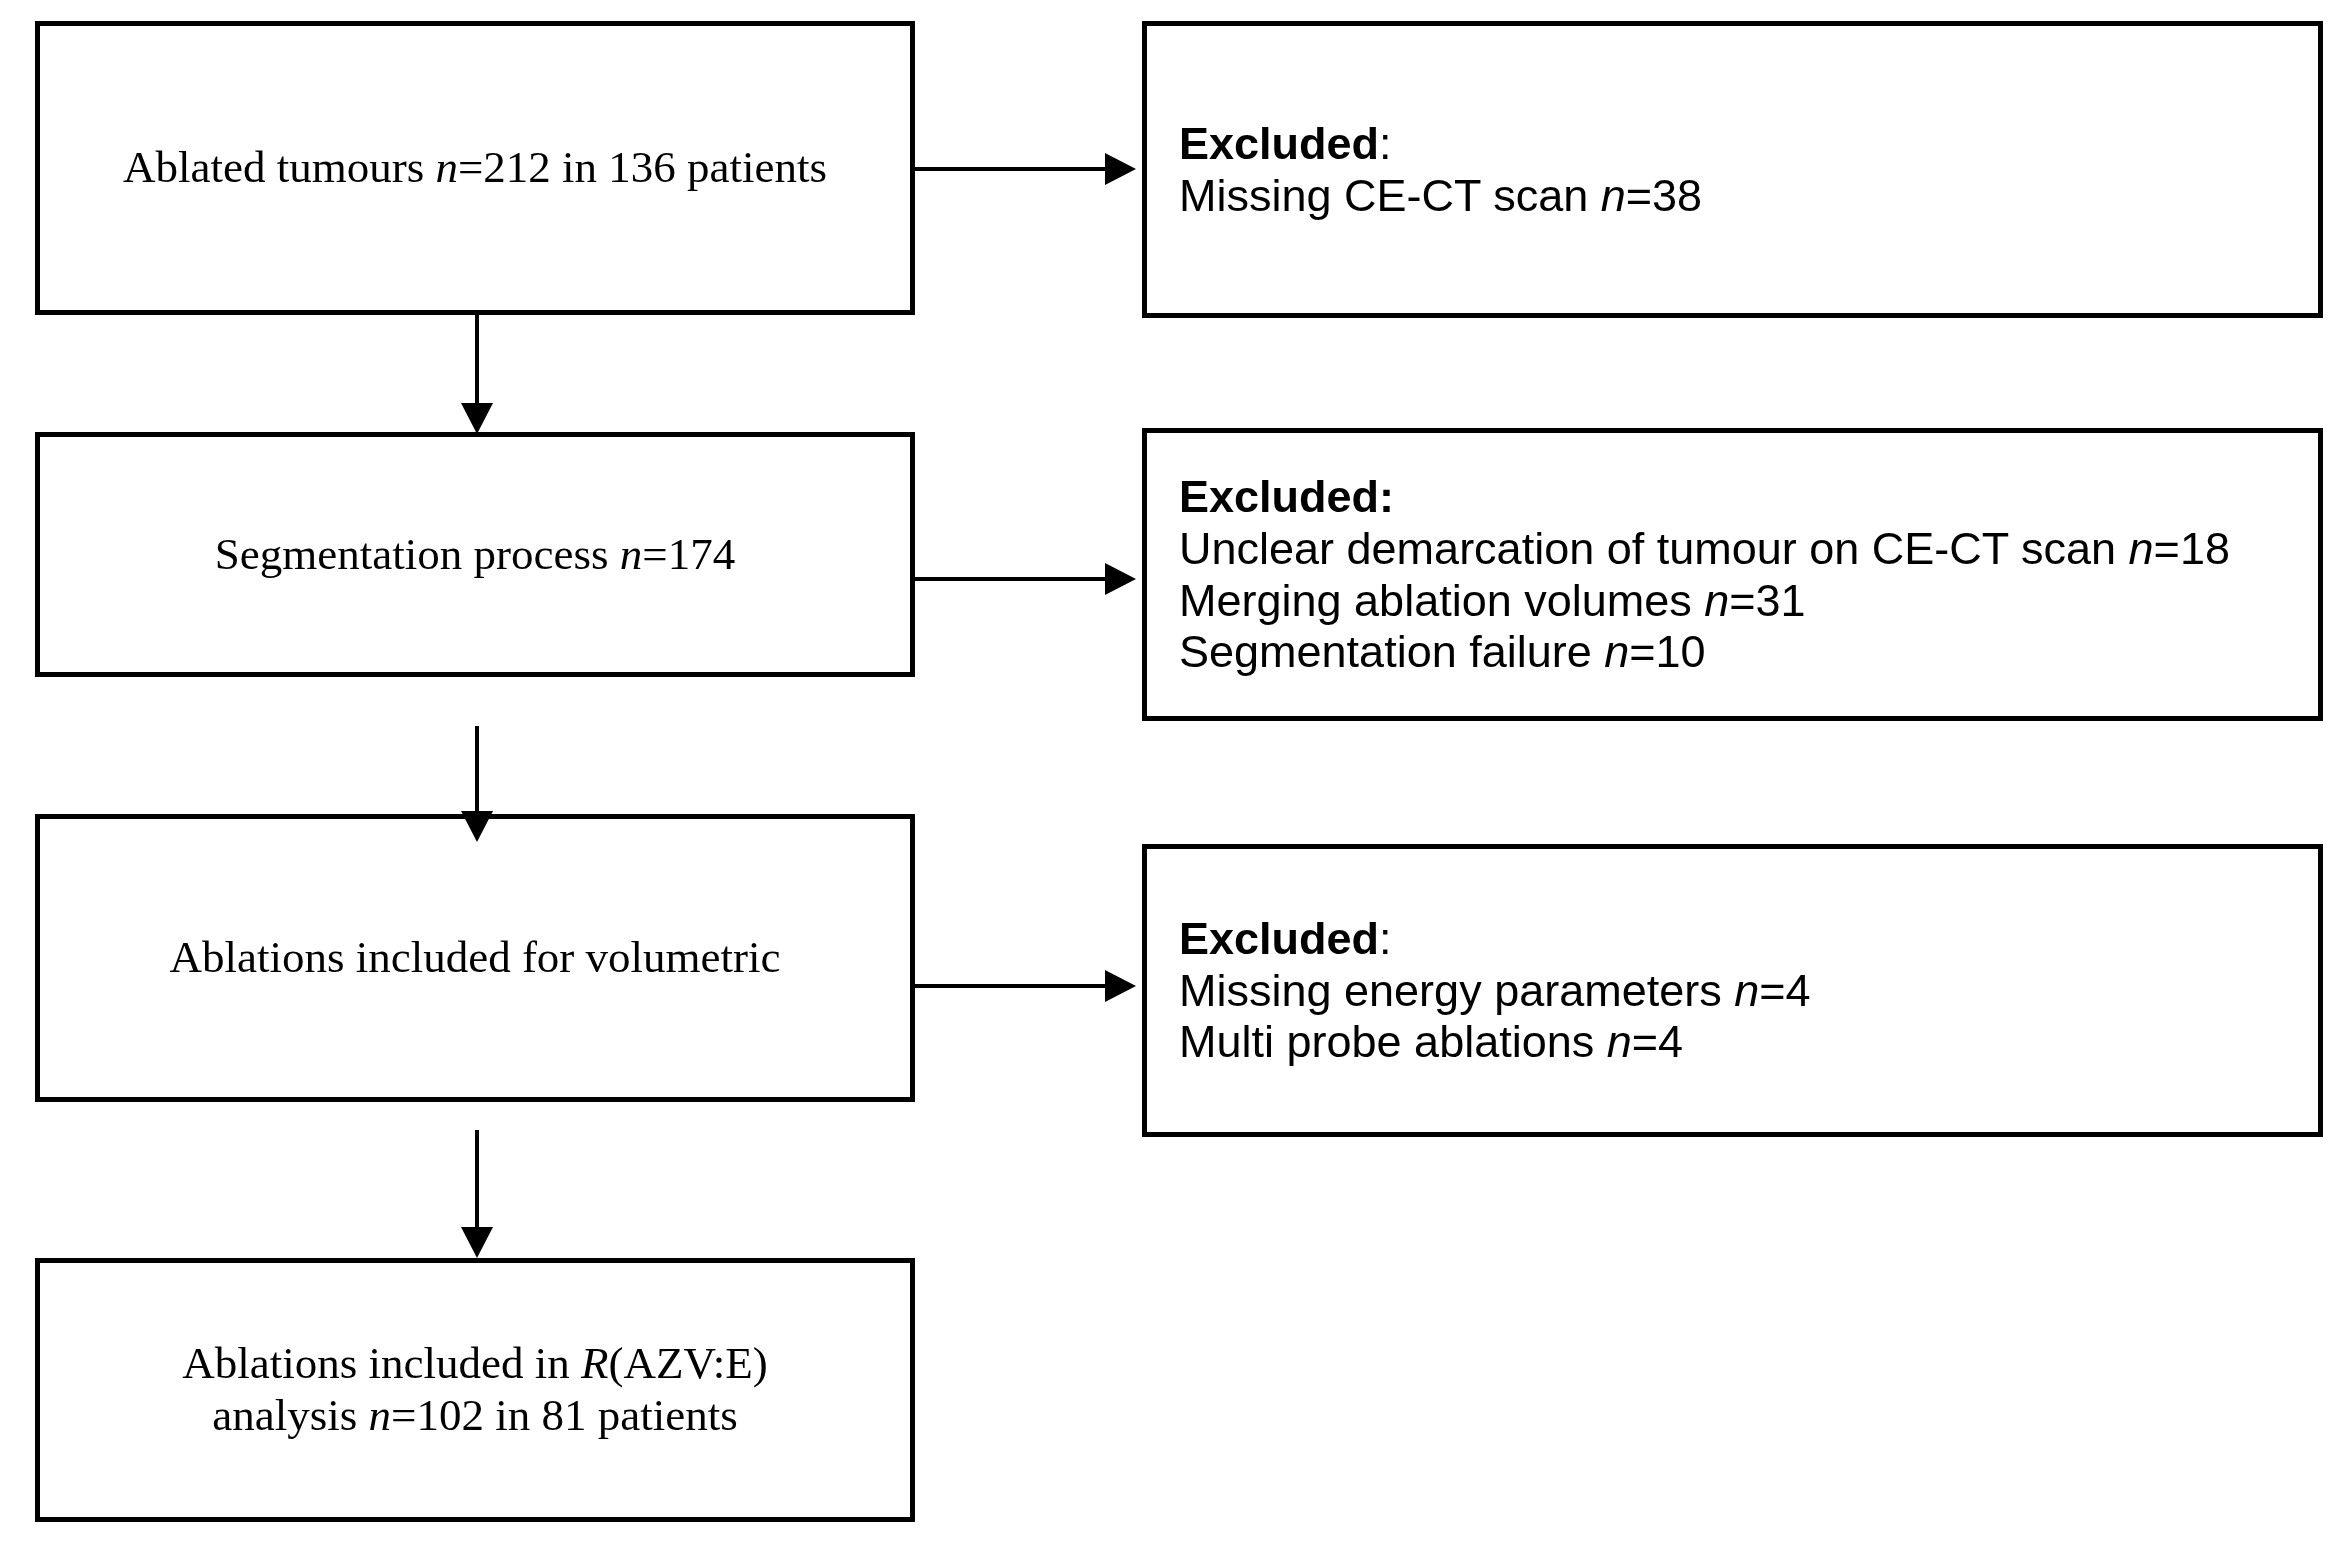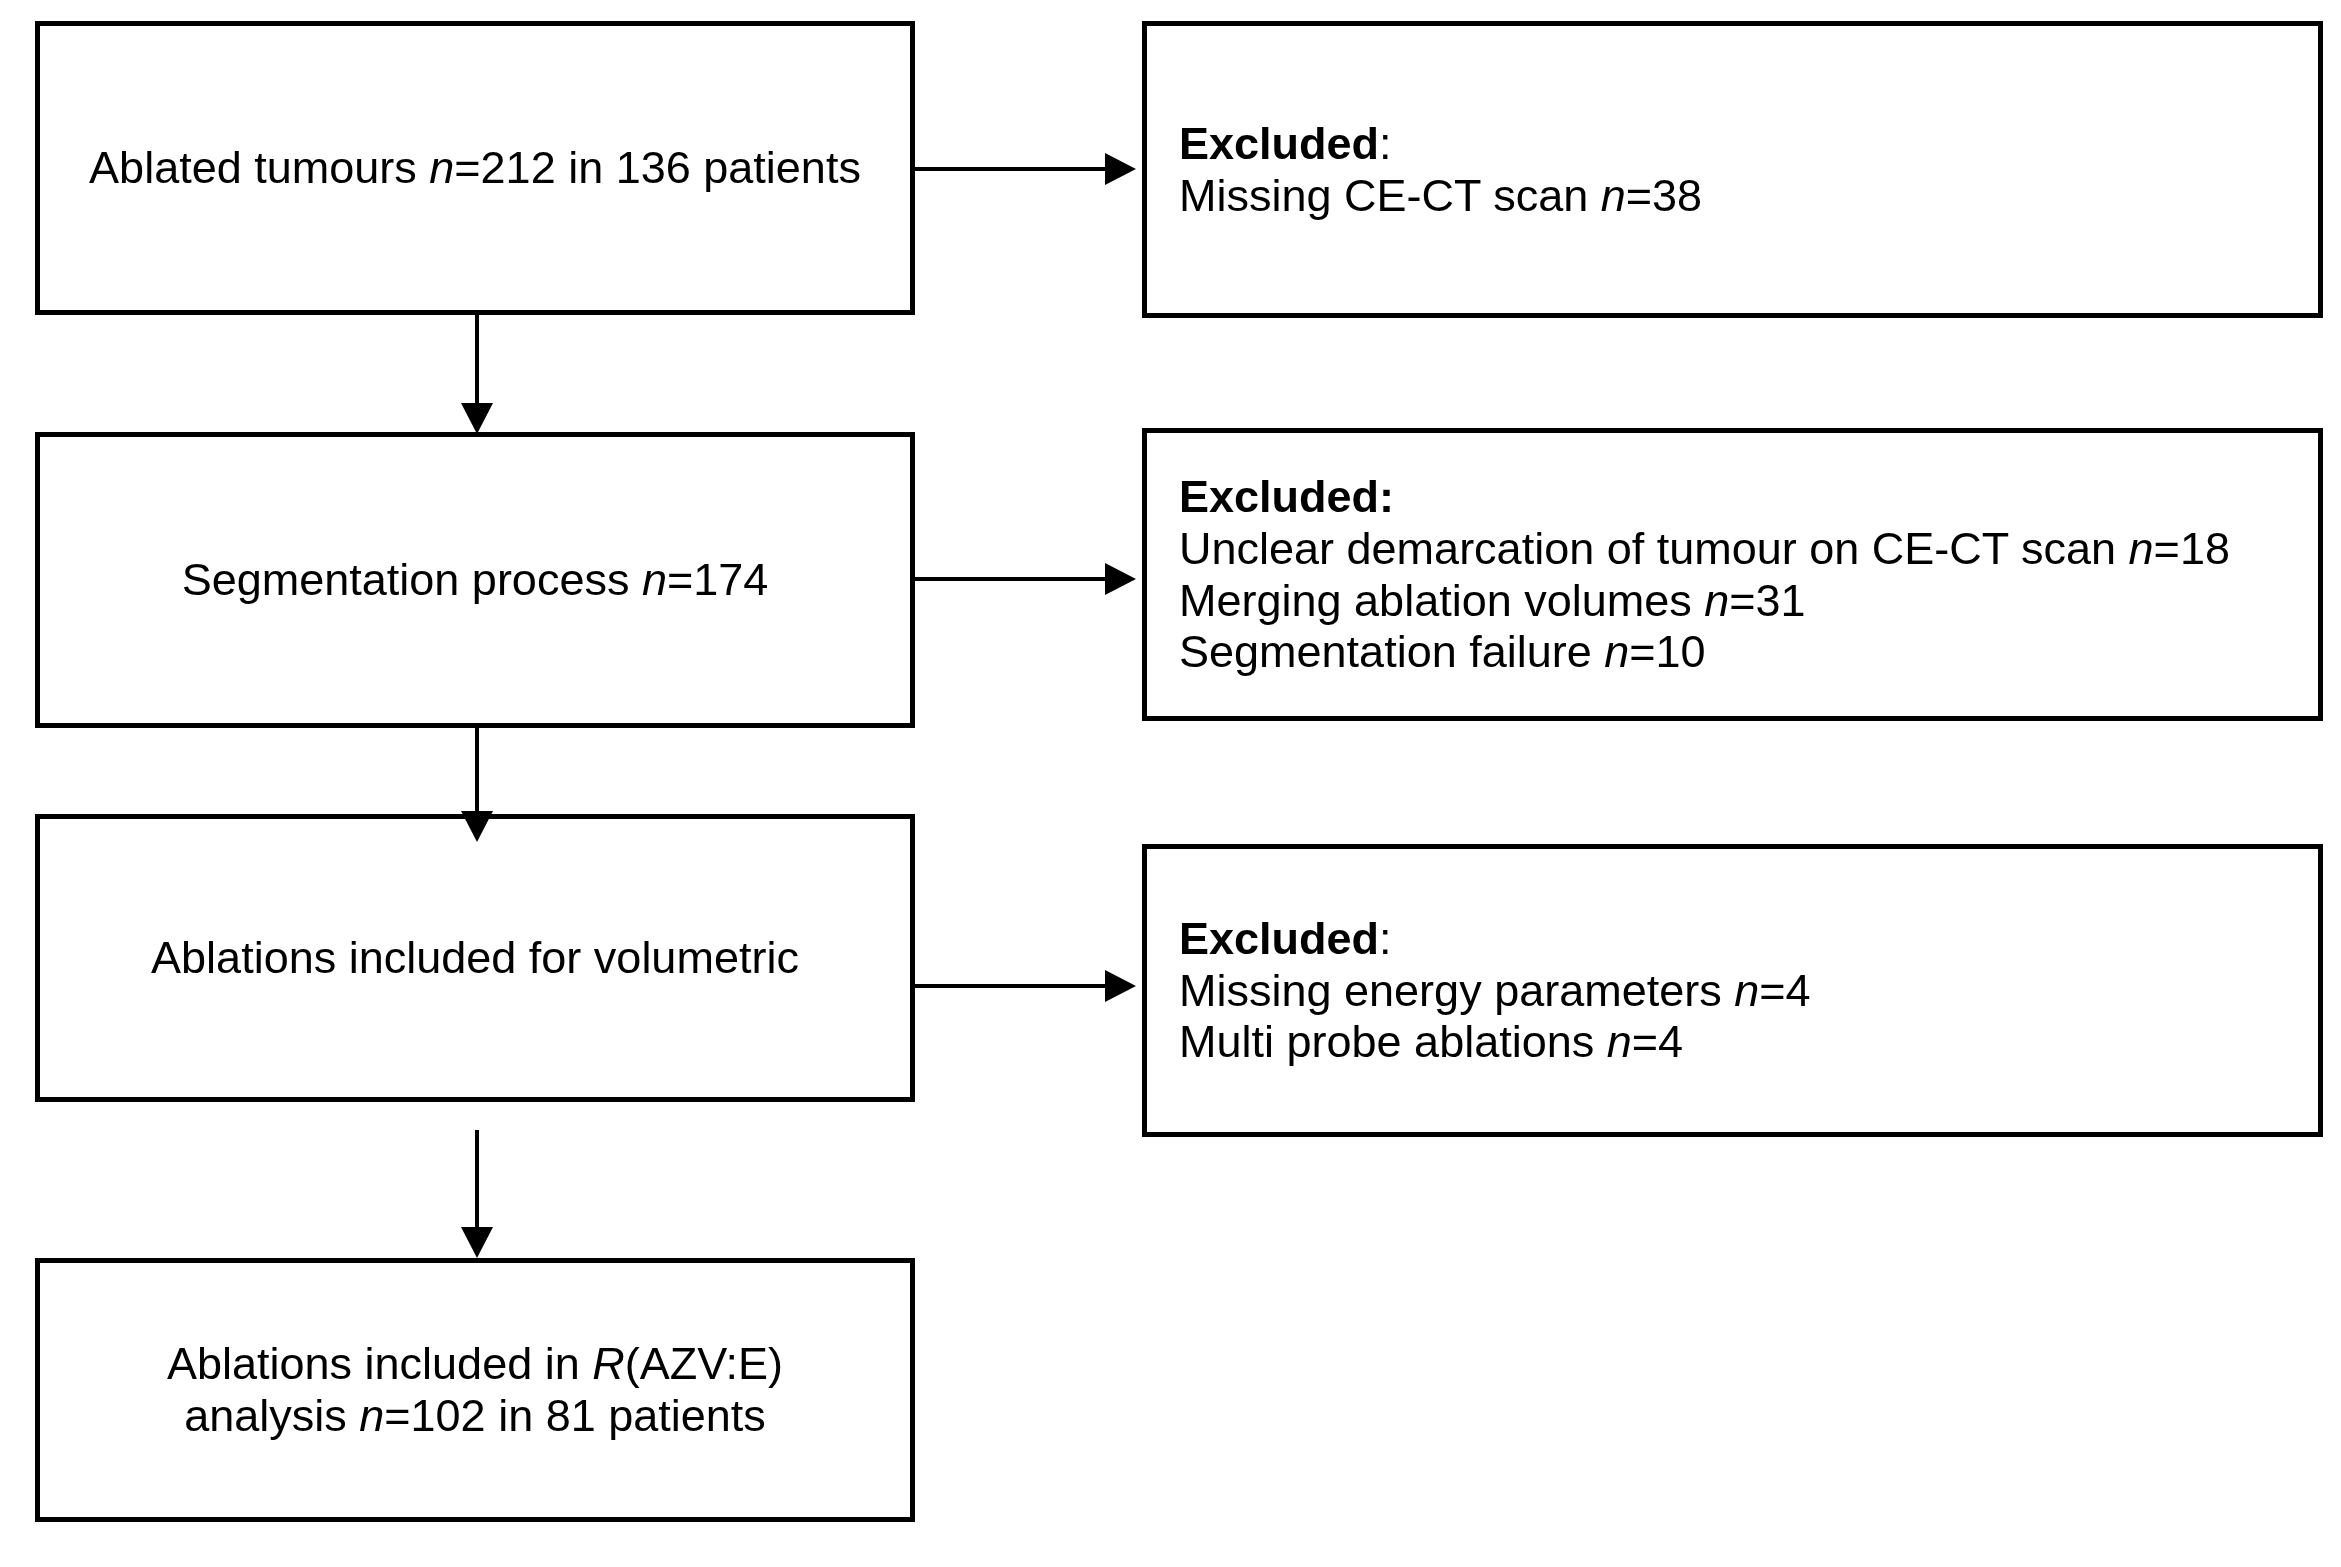--- a/index.html
+++ b/index.html
@@ -34,6 +34,7 @@
     width: 880px;
     align-items: center;
     text-align: center;
+    font-family: Liberation Serif, serif;
   }
   .right-box {
     left: 1142px;

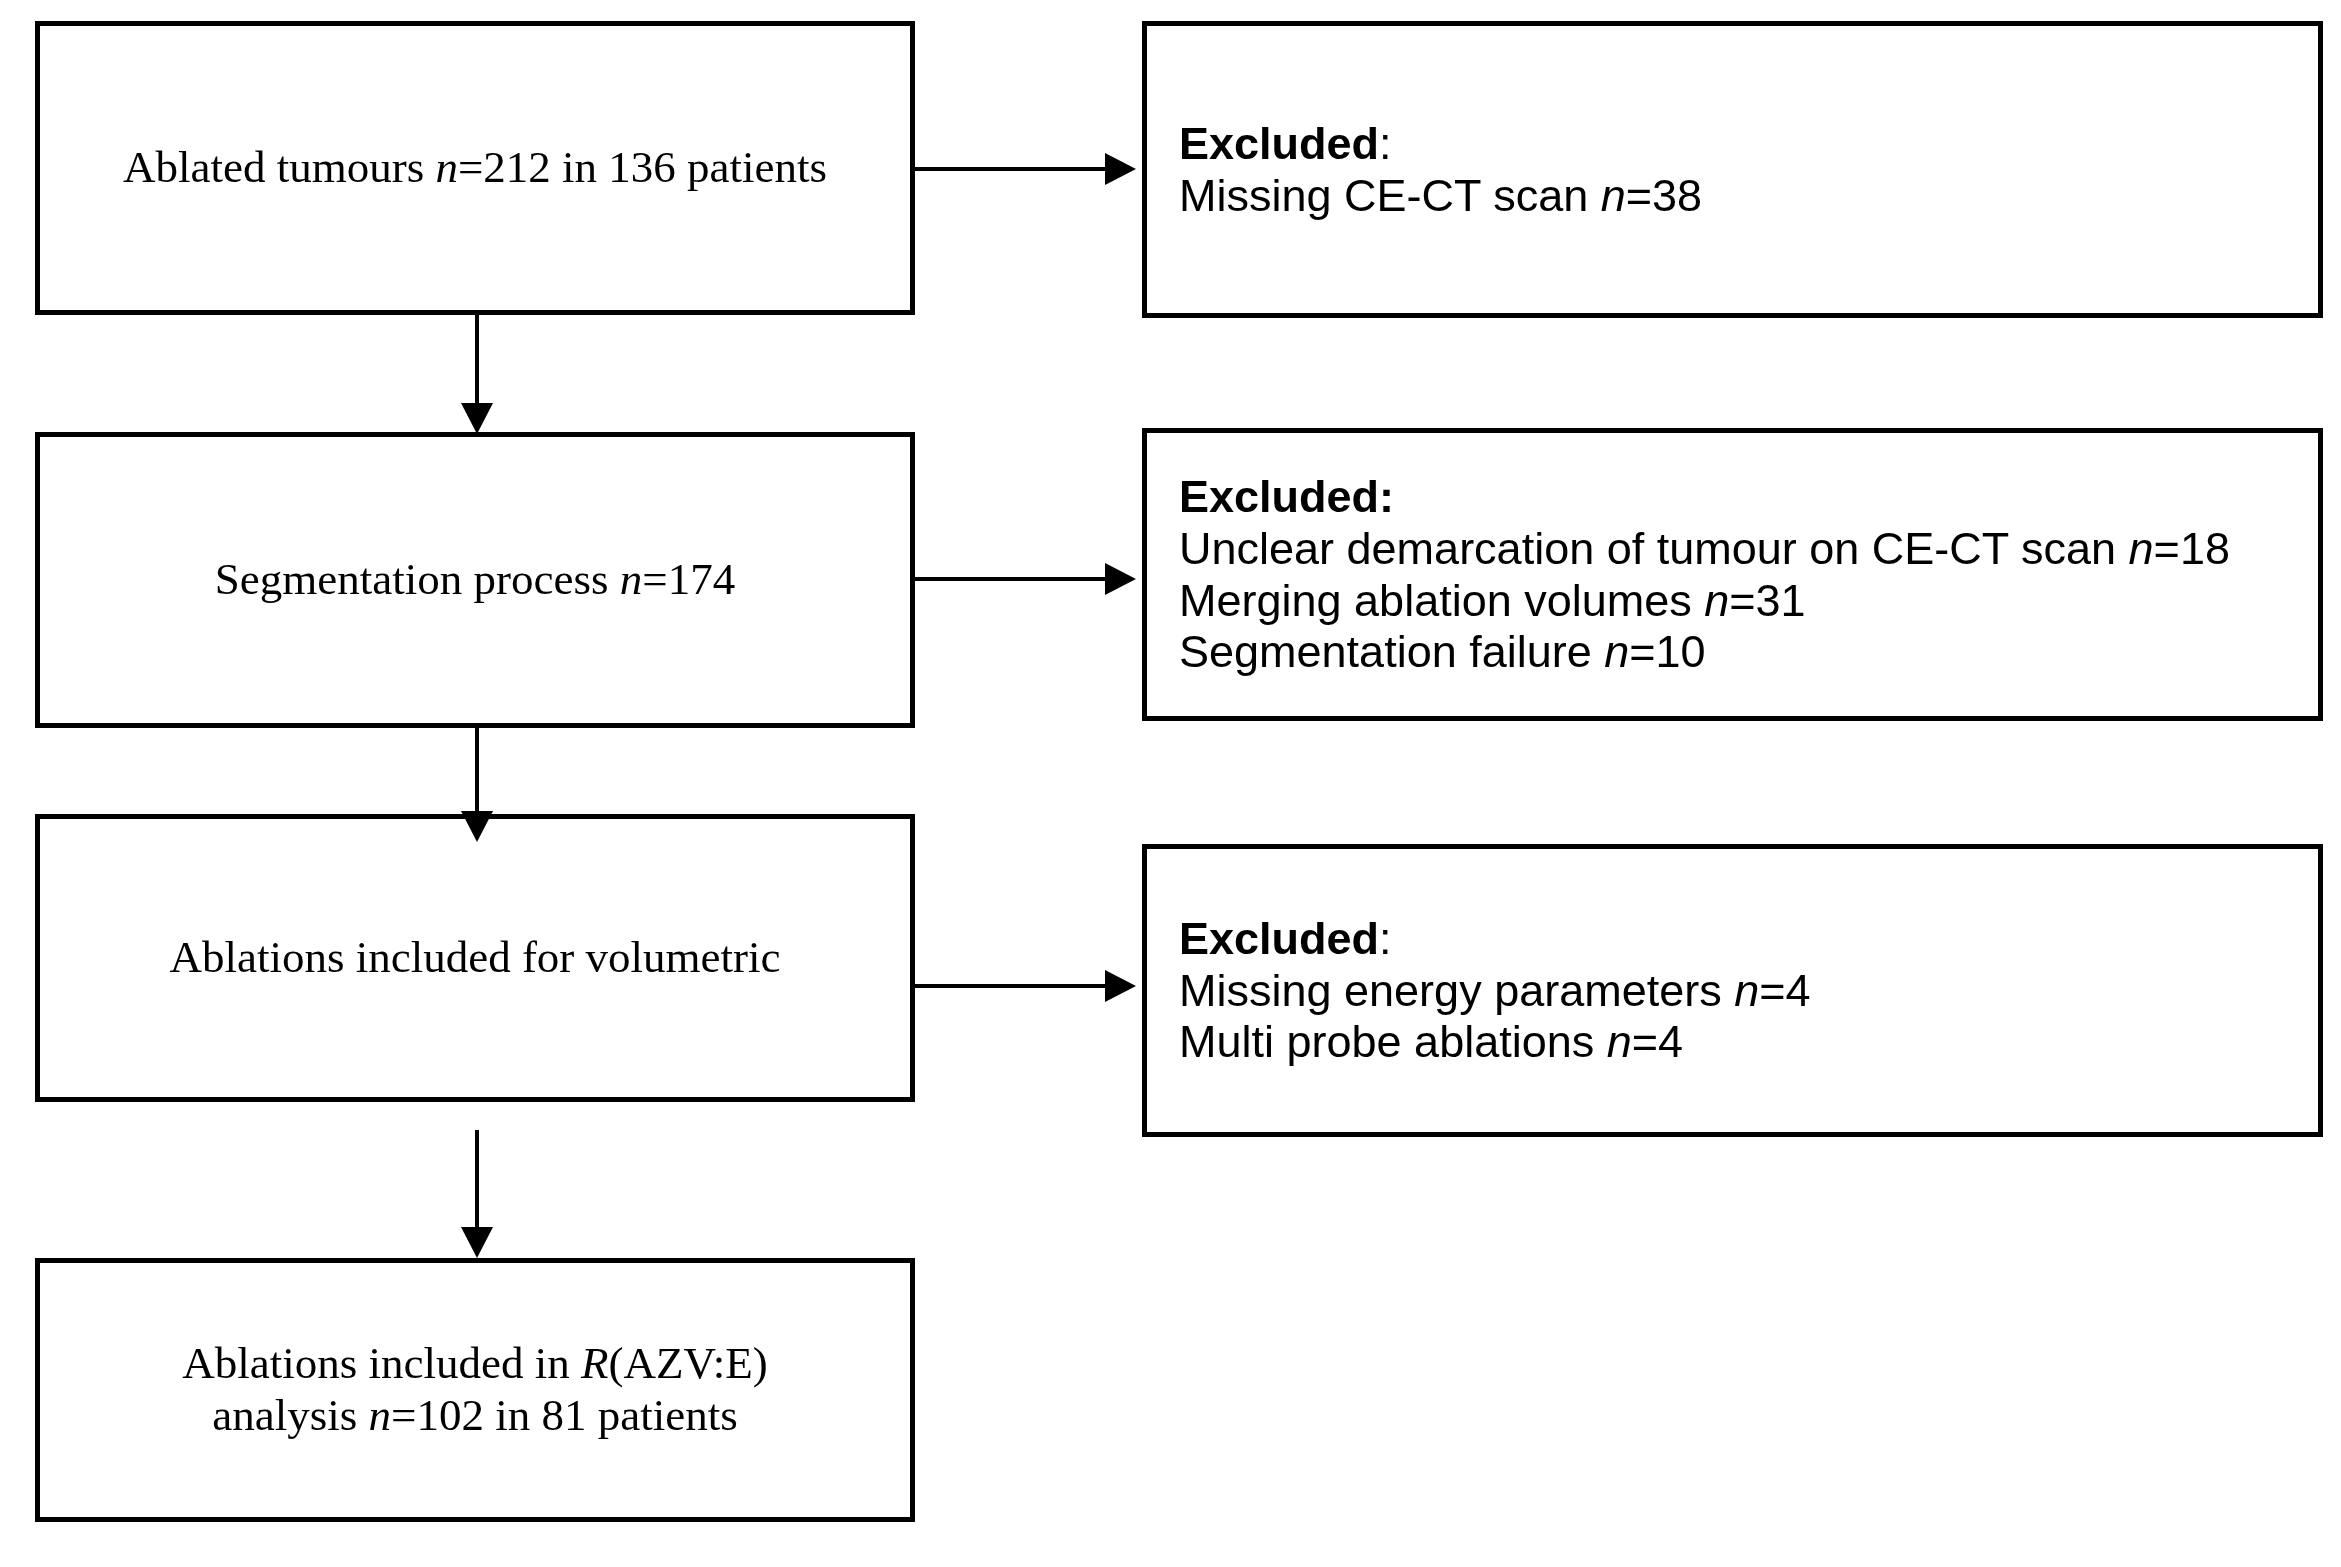--- a/index.html
+++ b/index.html
@@ -86,7 +86,7 @@
     <span class="txt-line"><span>Ablated tumours </span><span class="it">n</span><span>=212 in 136 patients</span></span>
   </div>
 
-  <div class="box left-box" style="top:432px;height:296px;">
+  <div class="box left-box" style="top:432px;height:245px;">
     <span class="txt-line"><span>Segmentation process </span><span class="it">n</span><span>=174</span></span>
   </div>
 

